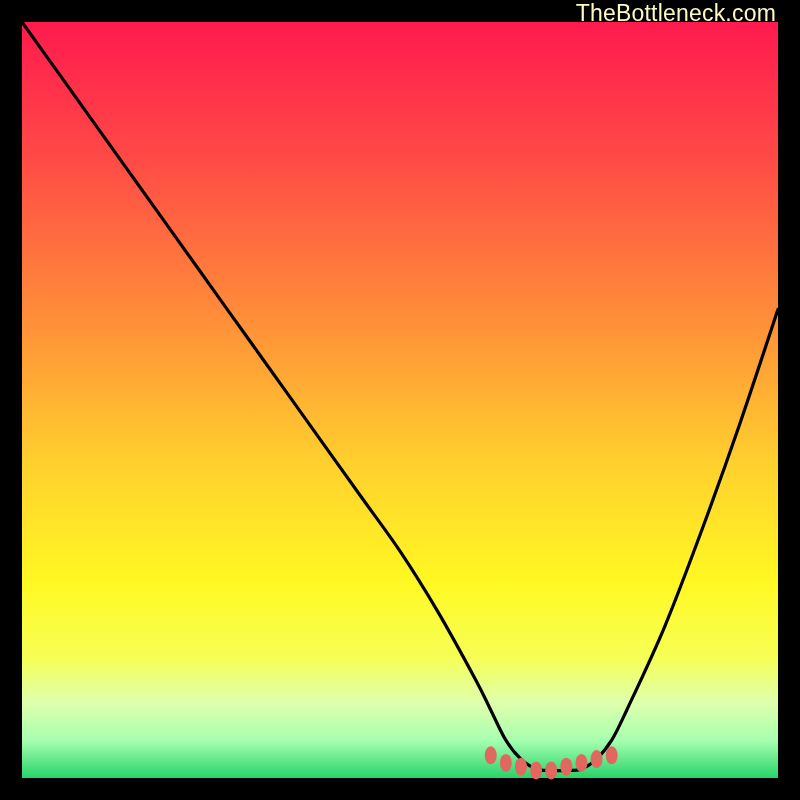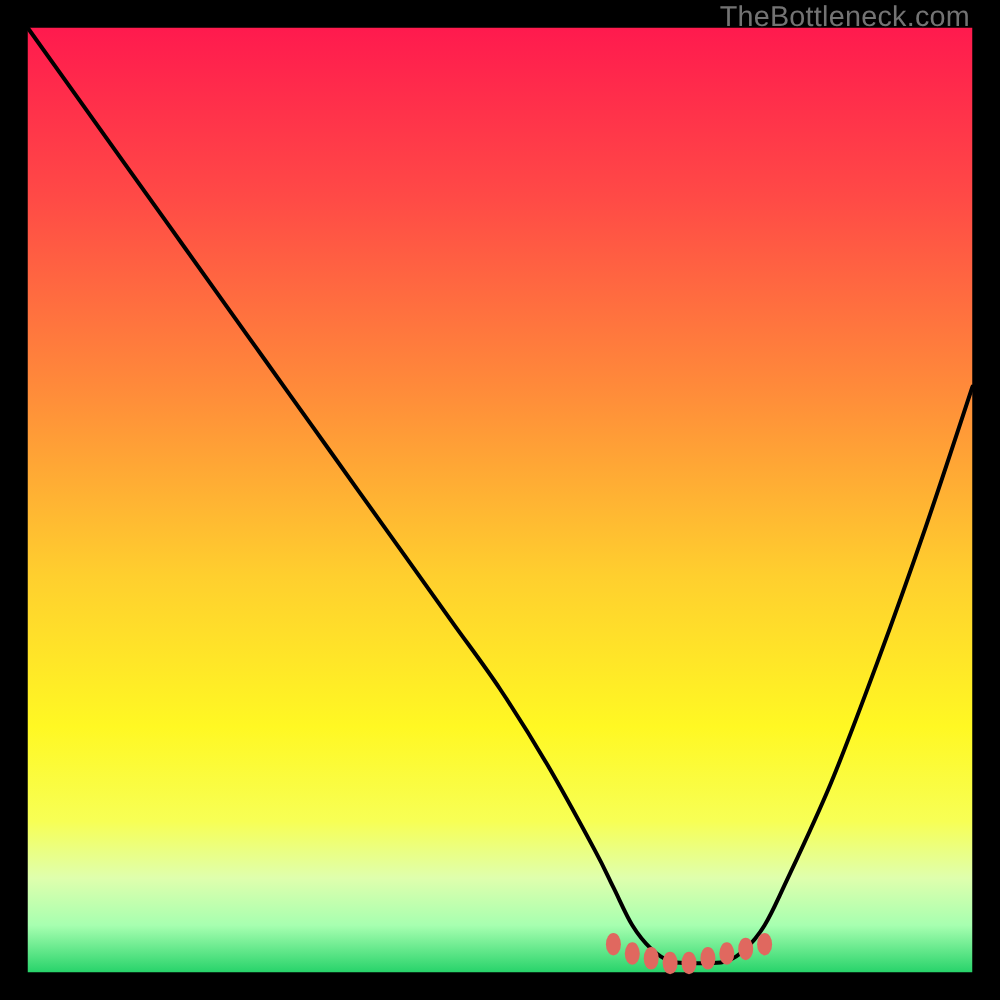--- a/index.html
+++ b/index.html
@@ -31,7 +31,7 @@
     font-family: Arial, Helvetica, sans-serif;
     font-size: 23px;
     font-weight: 500;
-    color: #737373;
+    color: #fef9c3;
     letter-spacing: 0.2px;
   }
   svg.curve {

